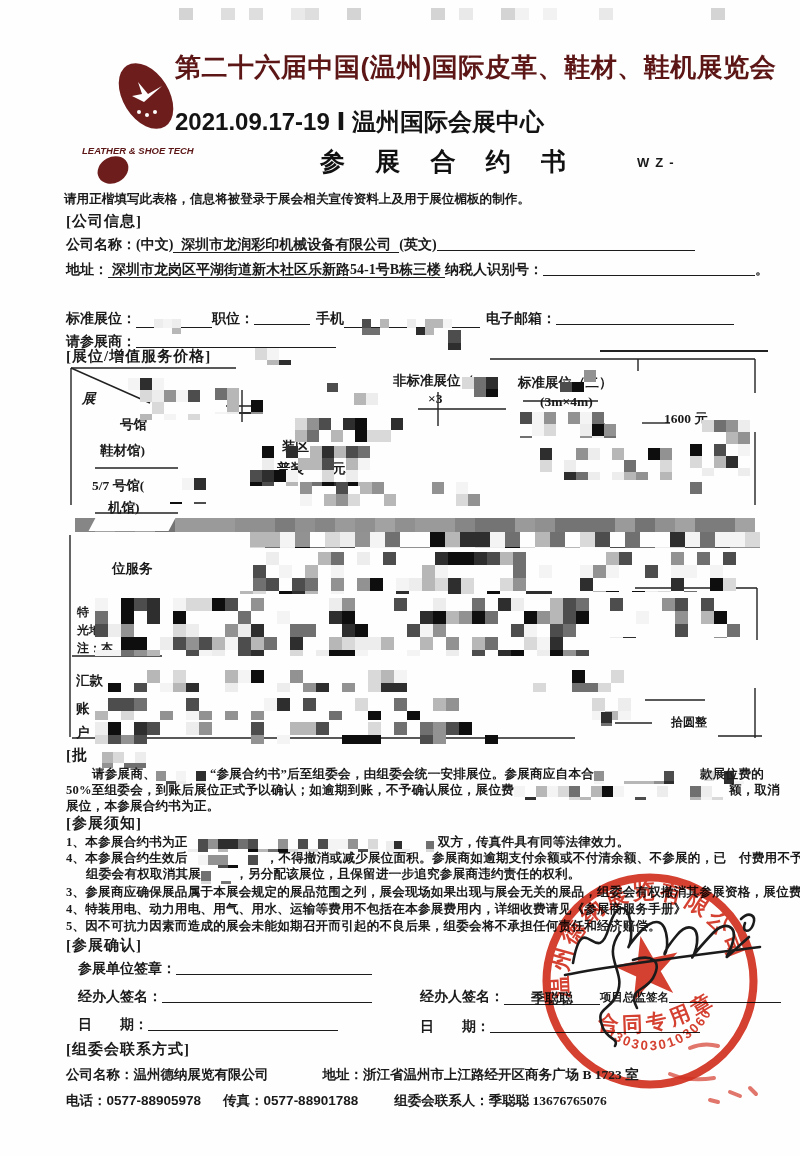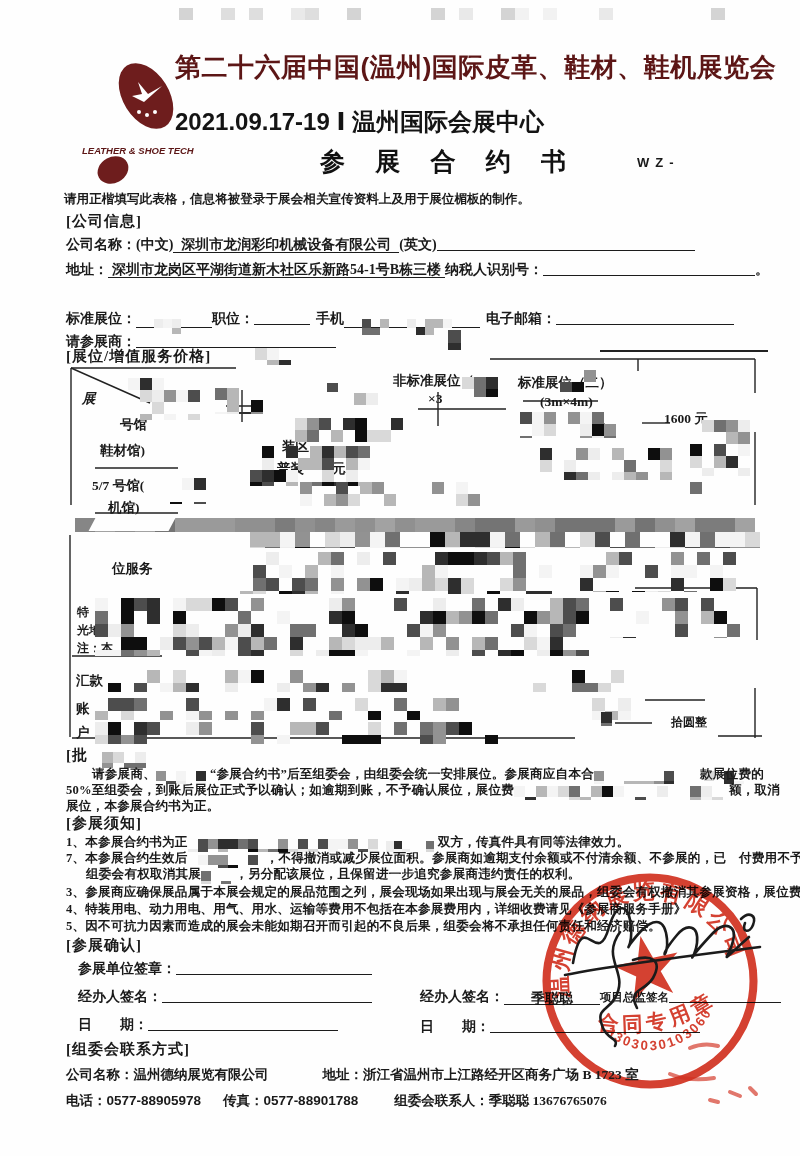--- a/index.html
+++ b/index.html
@@ -1361,7 +1361,7 @@
       </span><span>双方，传真件具有同等法律效力。</span>
   </div>
   <div class="note-line" style="left:66px;top:850px;">
-    <span>7、本参展合约生效后</span><span class="imosaic" style="width:78px;height:13px;">
+    <span>4、本参展合约生效后</span><span class="imosaic" style="width:78px;height:13px;">
         <i style="width: 10px; height: 10px;"></i>
         <i style="width: 10px; height: 10px; background: rgb(244, 244, 244);"></i>
         <i style="width: 10px; height: 10px; background: rgb(146, 146, 146);"></i>

